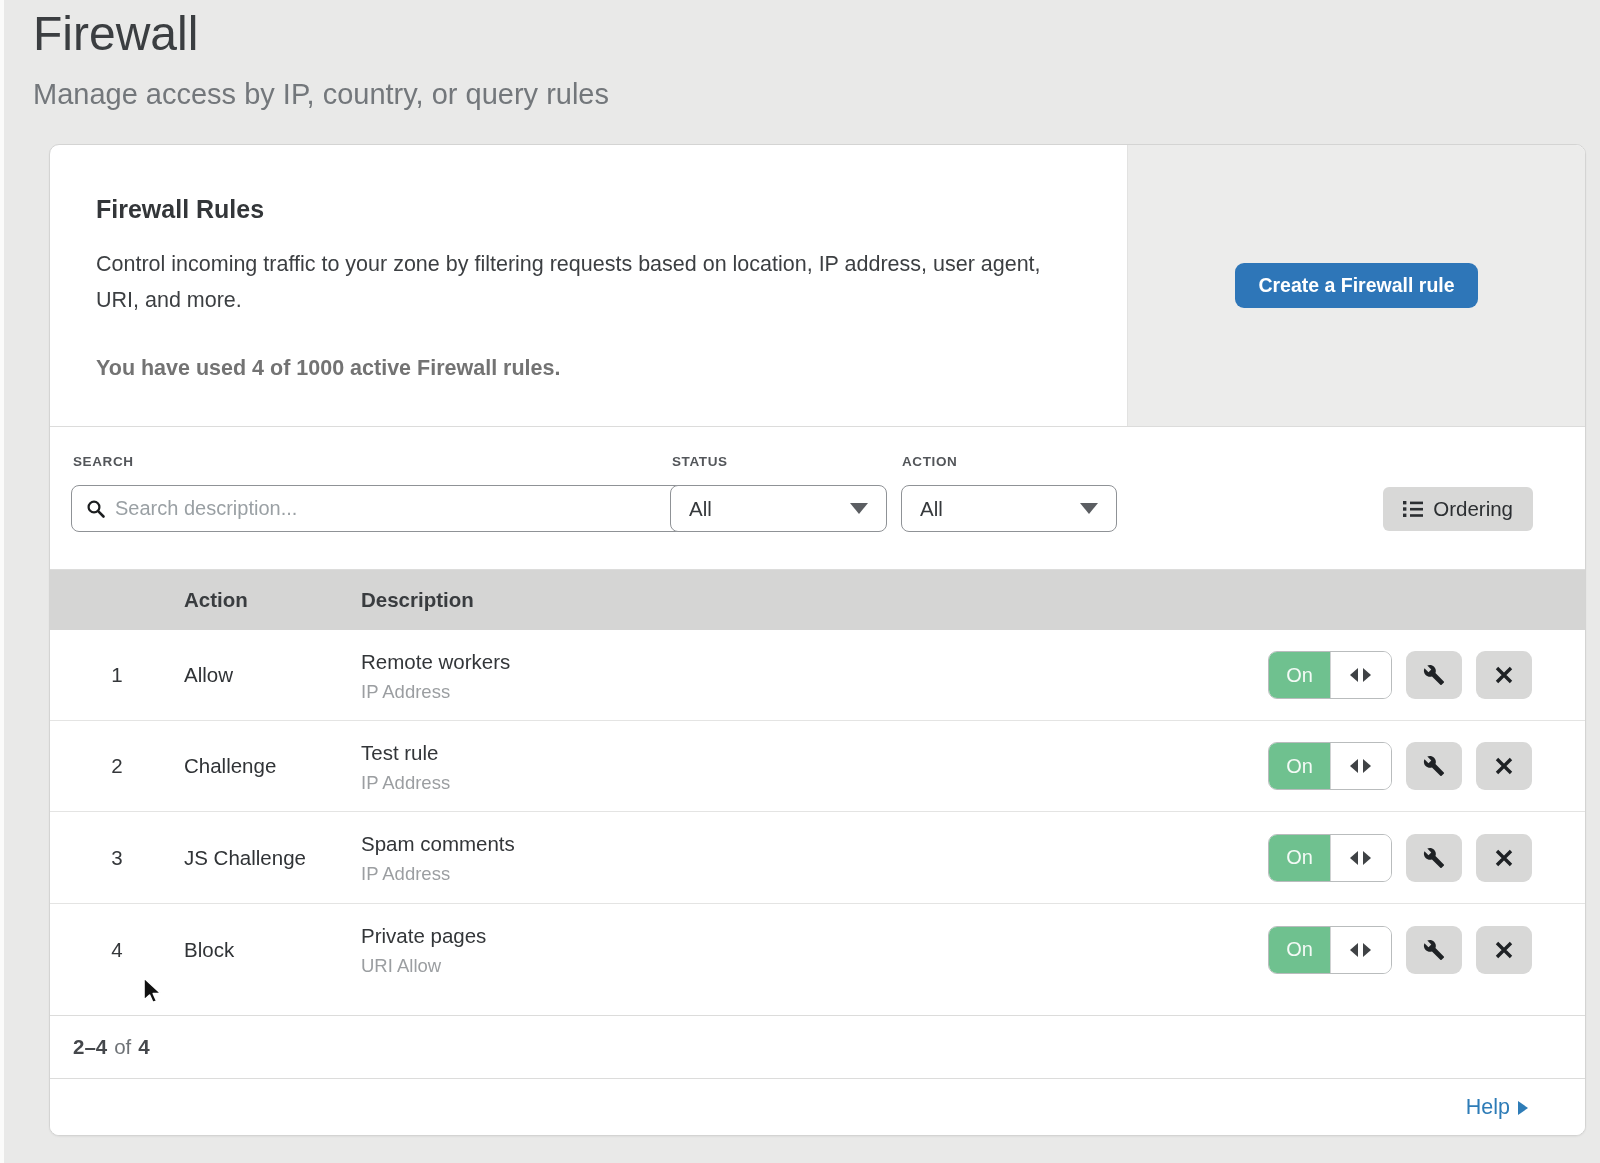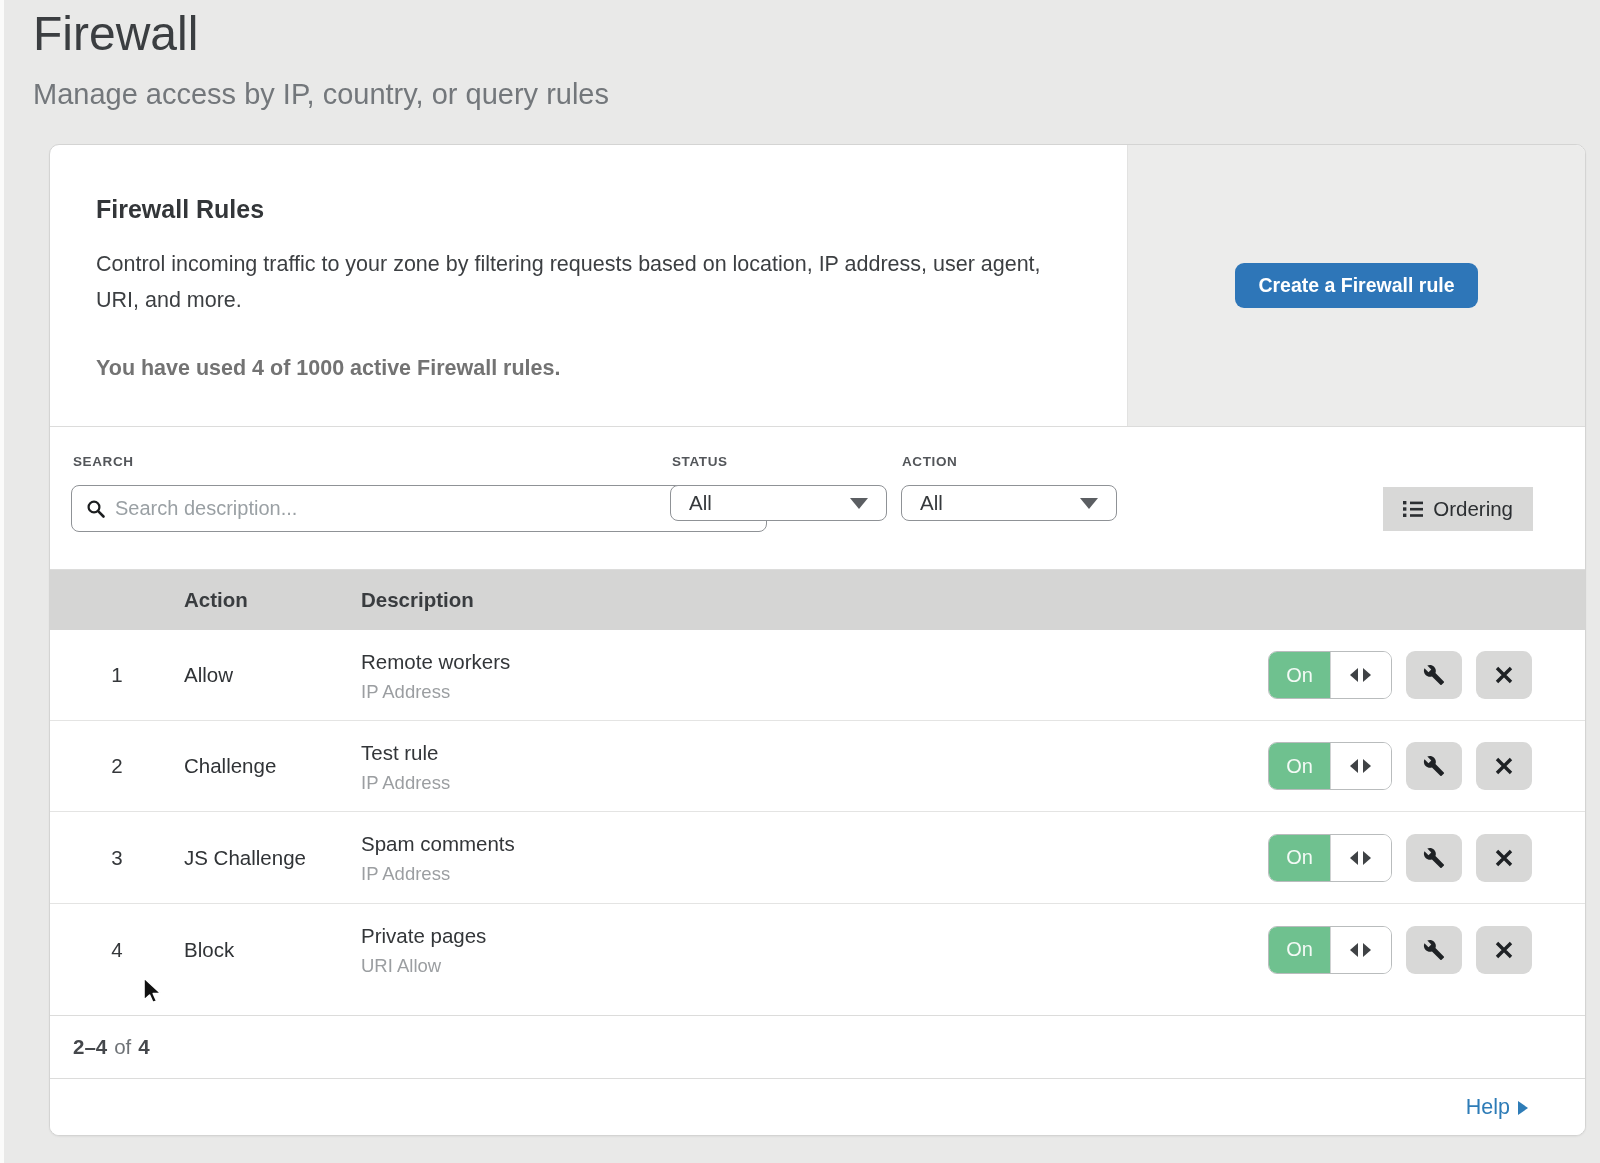--- a/index.html
+++ b/index.html
@@ -62,7 +62,7 @@
   }
   .search-box input::placeholder { color:#9aa0a4; }
   .select {
-    position:absolute; top:58px; height:36px; border:1px solid #8f9296; border-radius:8px;
+    position:absolute; top:58px; height:47px; border:1px solid #8f9296; border-radius:8px;
     background:#fff; display:flex; align-items:center; justify-content:space-between;
     padding:0 18px; font-size:20.5px; color:#36393c; cursor:pointer;
   }

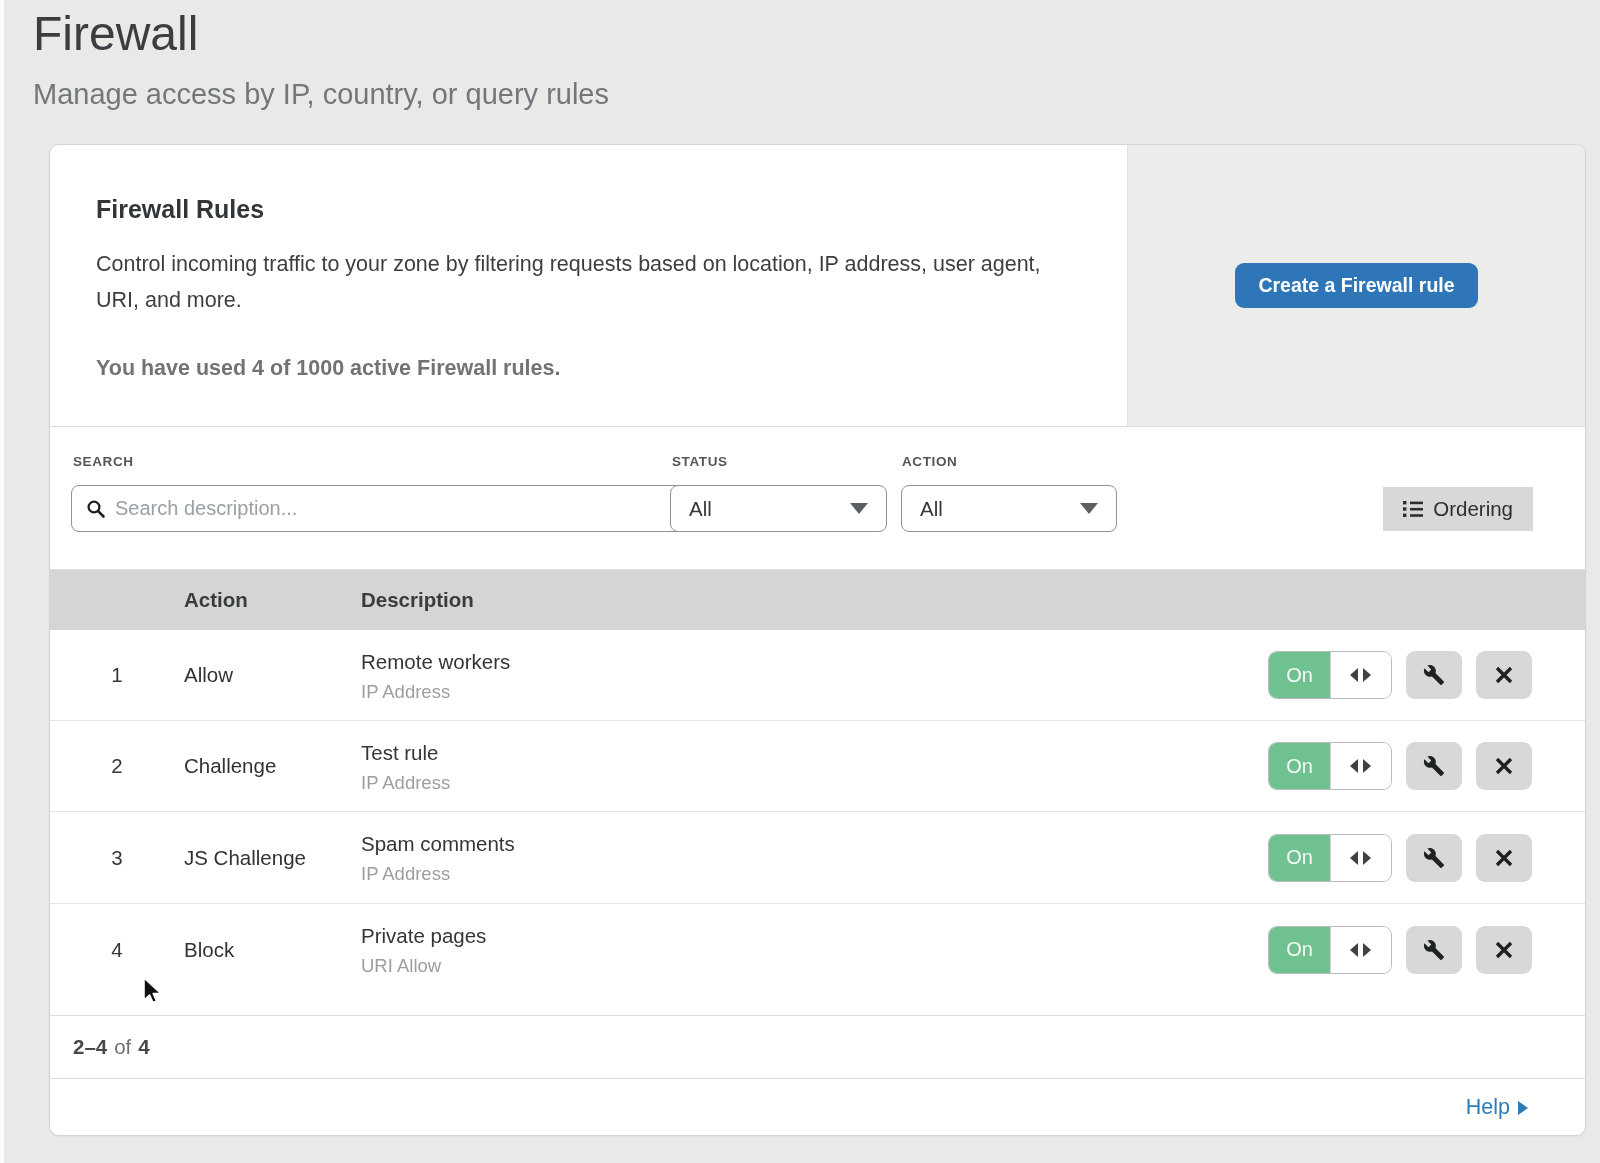--- a/index.html
+++ b/index.html
@@ -71,7 +71,7 @@
   .caret-down { width:0; height:0; border-left:9px solid transparent; border-right:9px solid transparent; border-top:11px solid #5b5e62; }
   .ordering-btn {
     position:absolute; right:52px; top:60px; height:44px;
-    background:#d8d8d7; border:none; border-radius:0; cursor:pointer;
+    background:#d8d8d7; border:none; border-radius:6px; cursor:pointer;
     display:flex; align-items:center; gap:10px; padding:0 20px;
     font-family:inherit; font-size:20.5px; color:#2c2f32;
   }

